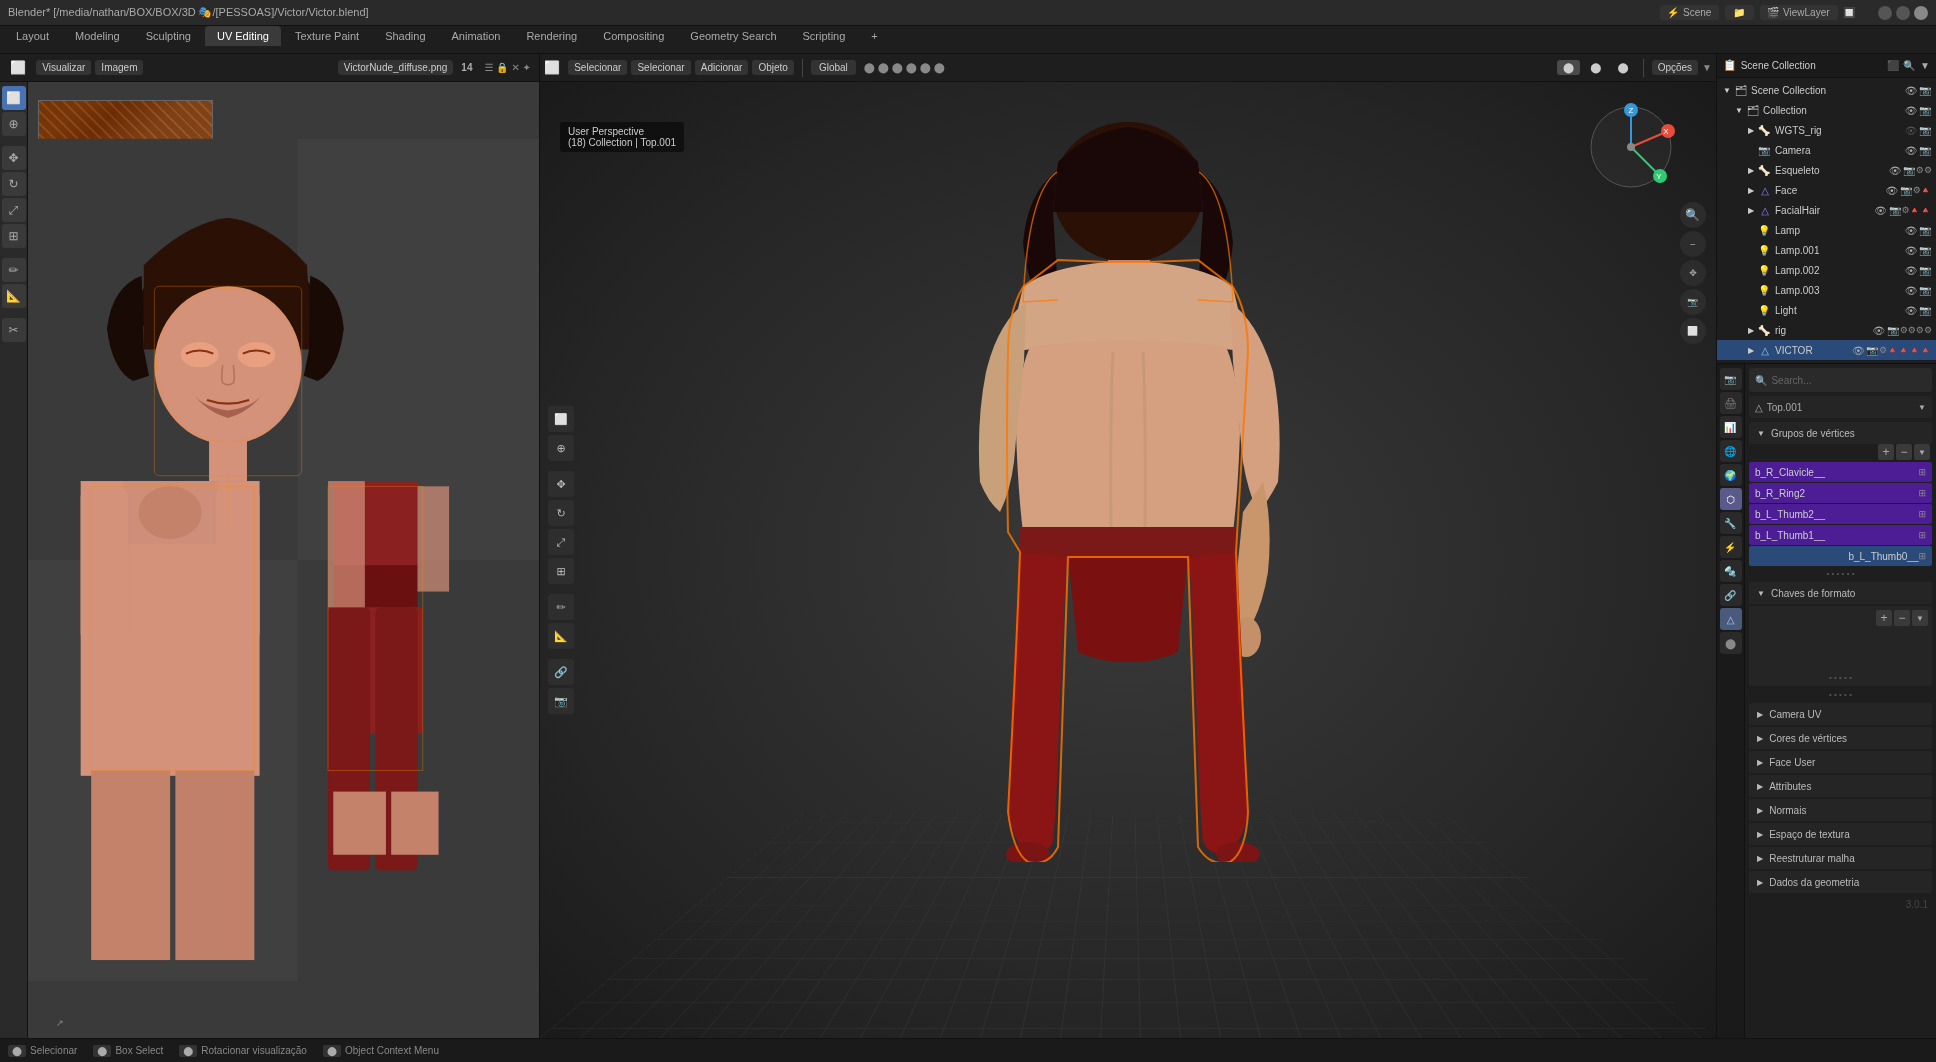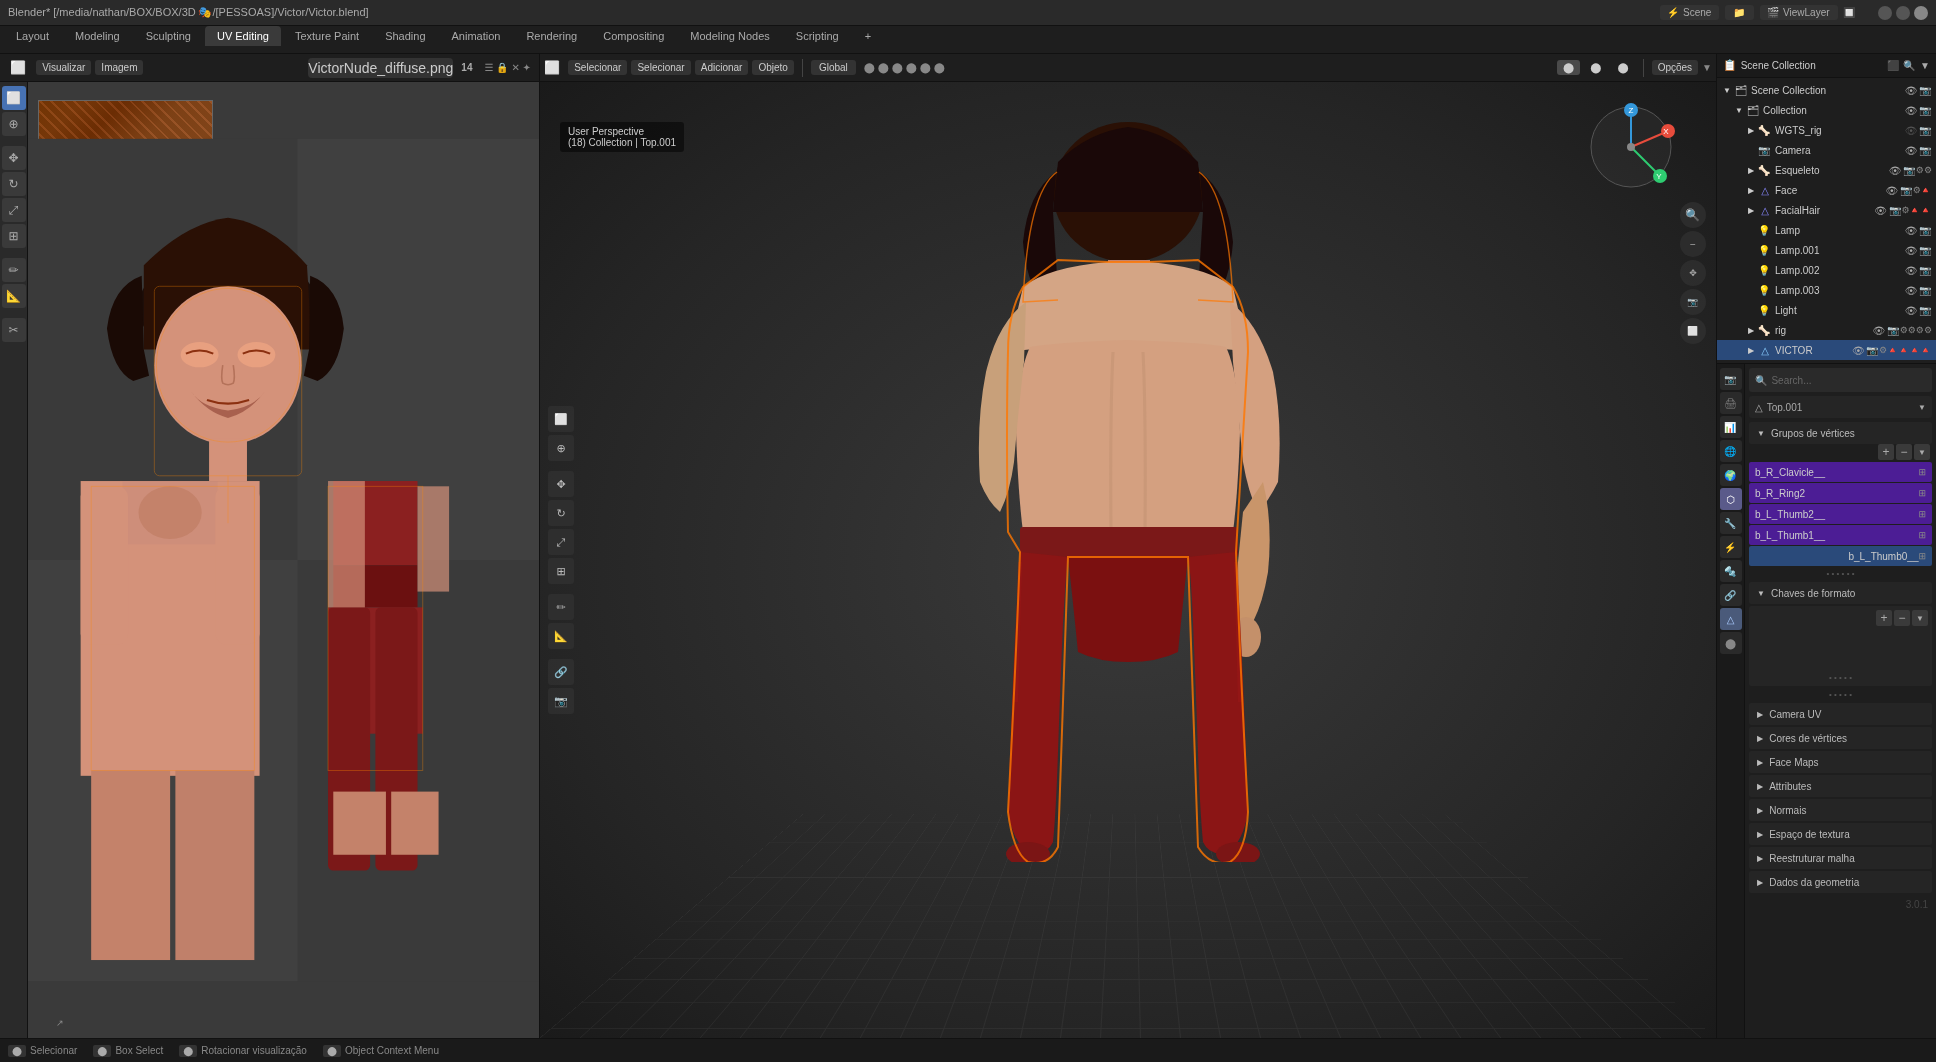--- a/index.html
+++ b/index.html
@@ -491,7 +491,7 @@
   <span class="tab">Animation</span>
   <span class="tab">Rendering</span>
   <span class="tab">Compositing</span>
-  <span class="tab">Modeling Nodes</span>
+  <span class="tab">Geometry Search</span>
   <span class="tab">Scripting</span>
   <span class="tab">+</span>
 </div>

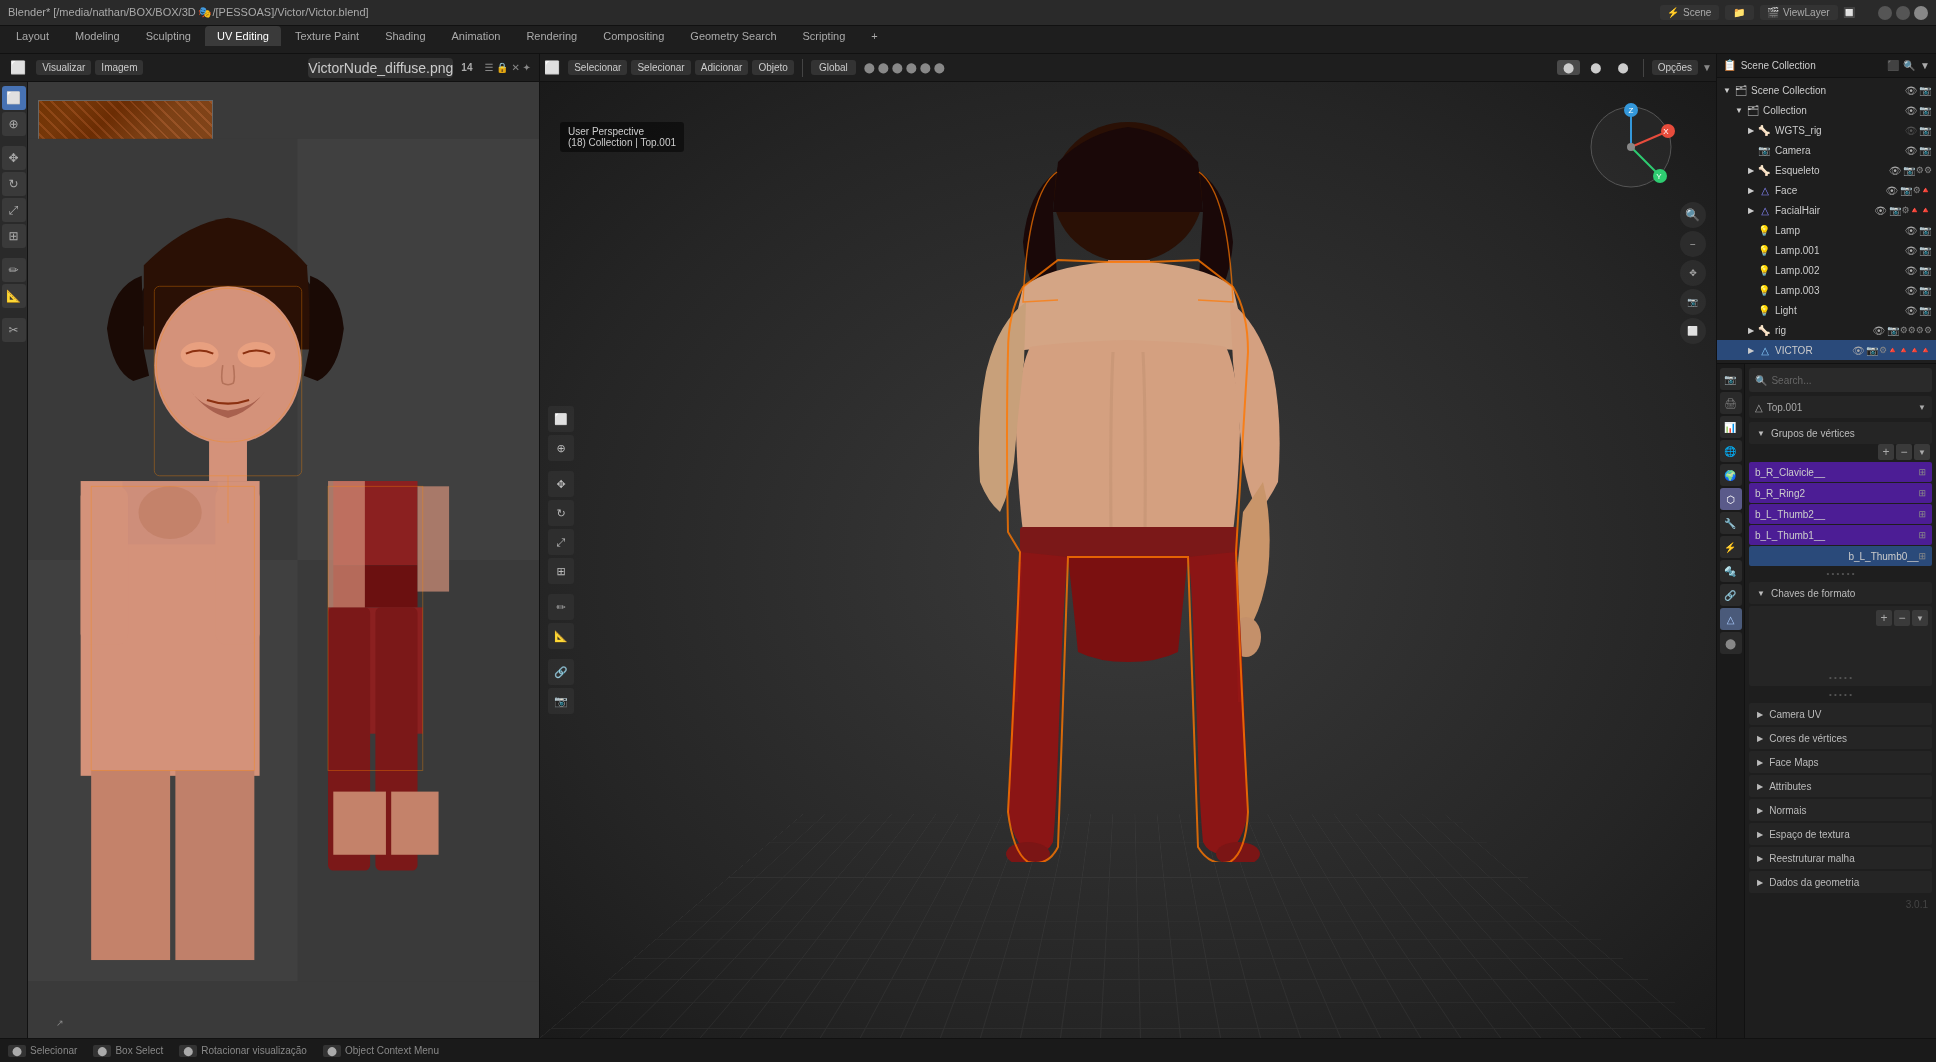--- a/index.html
+++ b/index.html
@@ -505,7 +505,7 @@
       <span class="header-btn">Visualizar</span>
       <span class="header-btn">Imagem</span>
       <span style="flex:1;"></span>
-      <span style="font-size:14px;color:#ccc;background:#333;padding:2px 0;border-radius:4px;">VictorNude_diffuse.png</span>
+      <span style="font-size:10px;color:#ccc;background:#333;padding:2px 6px;border-radius:4px;">VictorNude_diffuse.png</span>
       <span style="color:#aaa;font-size:10px;padding:0 4px;font-weight:bold;">14</span>
       <span style="font-size:10px;color:#888;padding:0 4px;">☰ 🔒 ✕ ✦</span>
     </div>

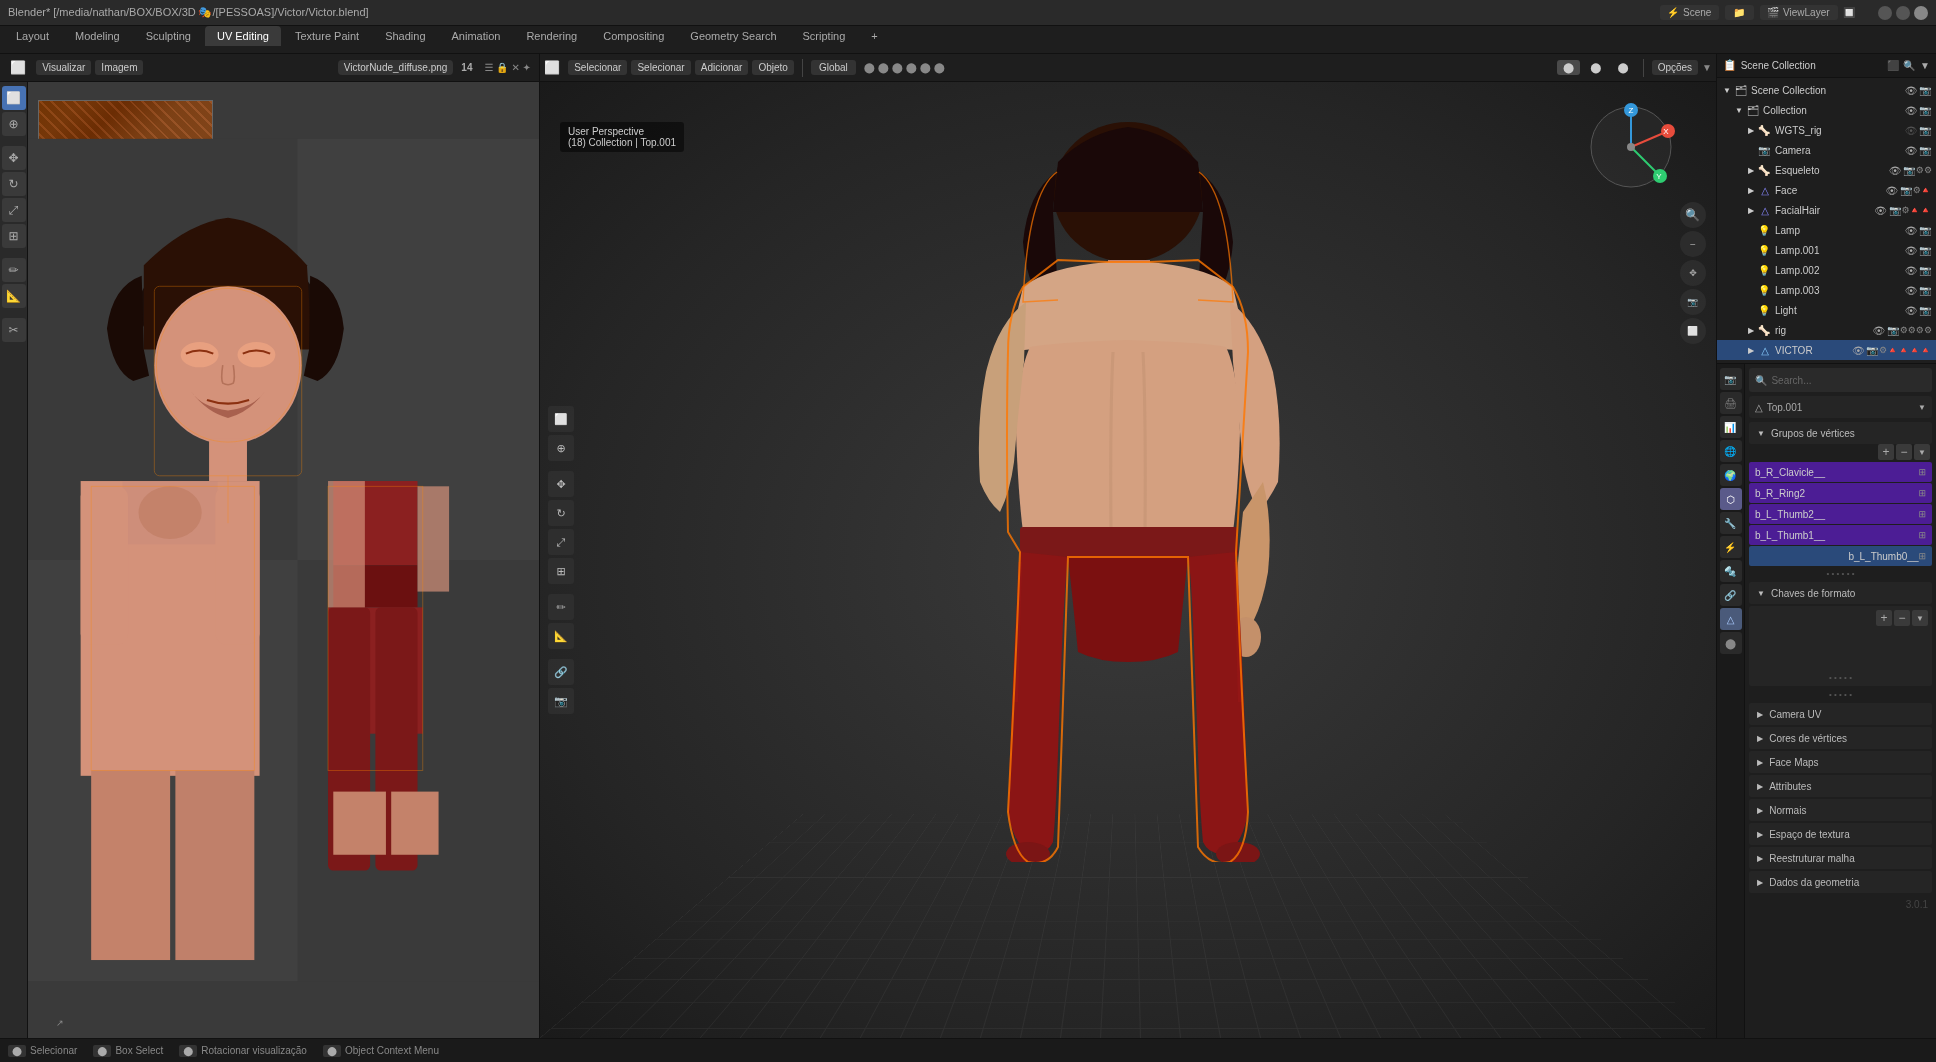--- a/index.html
+++ b/index.html
@@ -972,7 +972,7 @@
         <div class="prop-section">
           <div class="prop-section-title">
             <span class="prop-arrow">▶</span>
-            <span>Face Maps</span>
+            <span>Face User</span>
           </div>
         </div>
 

